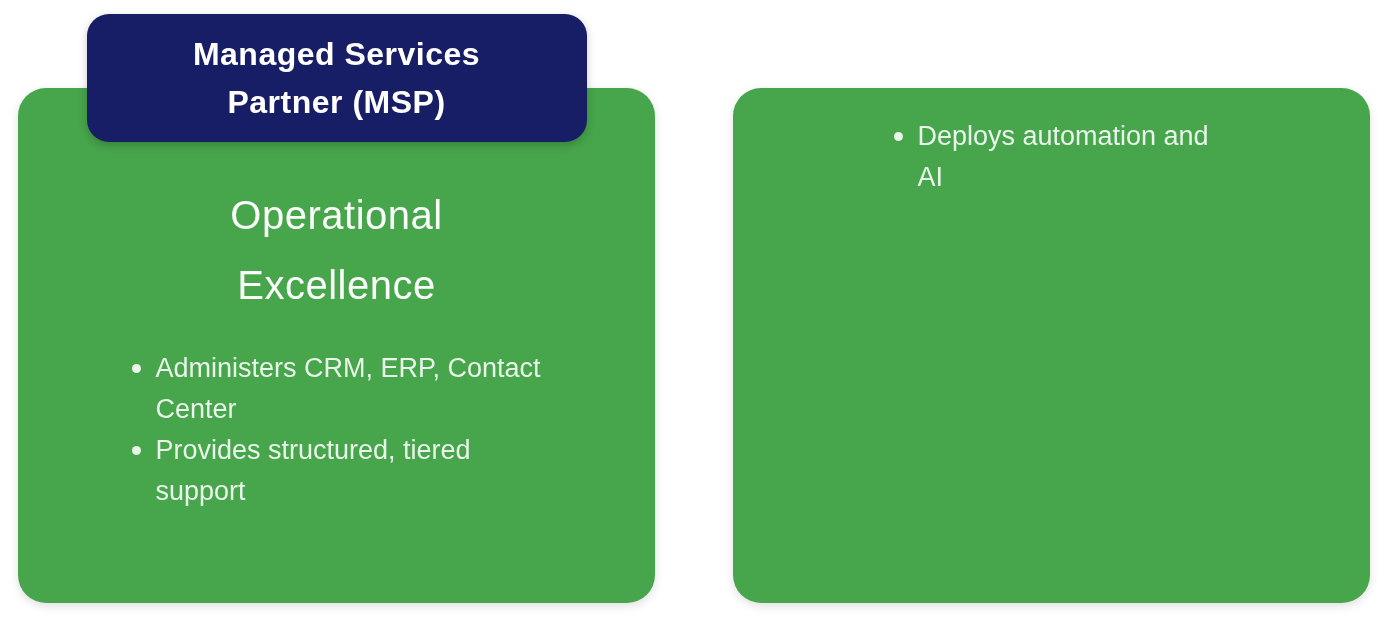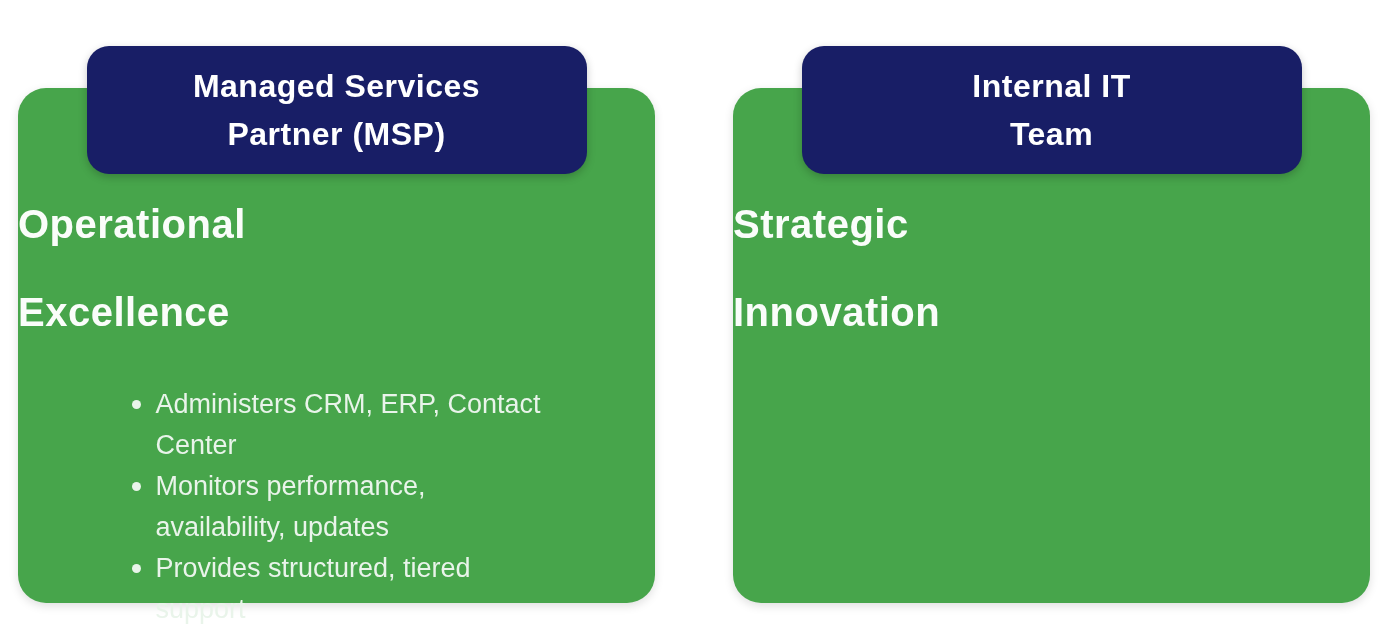--- a/index.html
+++ b/index.html
@@ -30,7 +30,6 @@
     color:var(--badge-text);font-weight:700;font-size:32px;line-height:48px;
     letter-spacing:0.5px;box-shadow:0 3px 9px rgba(0,0,0,0.22);z-index:2;
     padding:8px 20px;
-    margin-top:32px;
   }
   .card-title{
     margin-top:92px;color:var(--title-text);

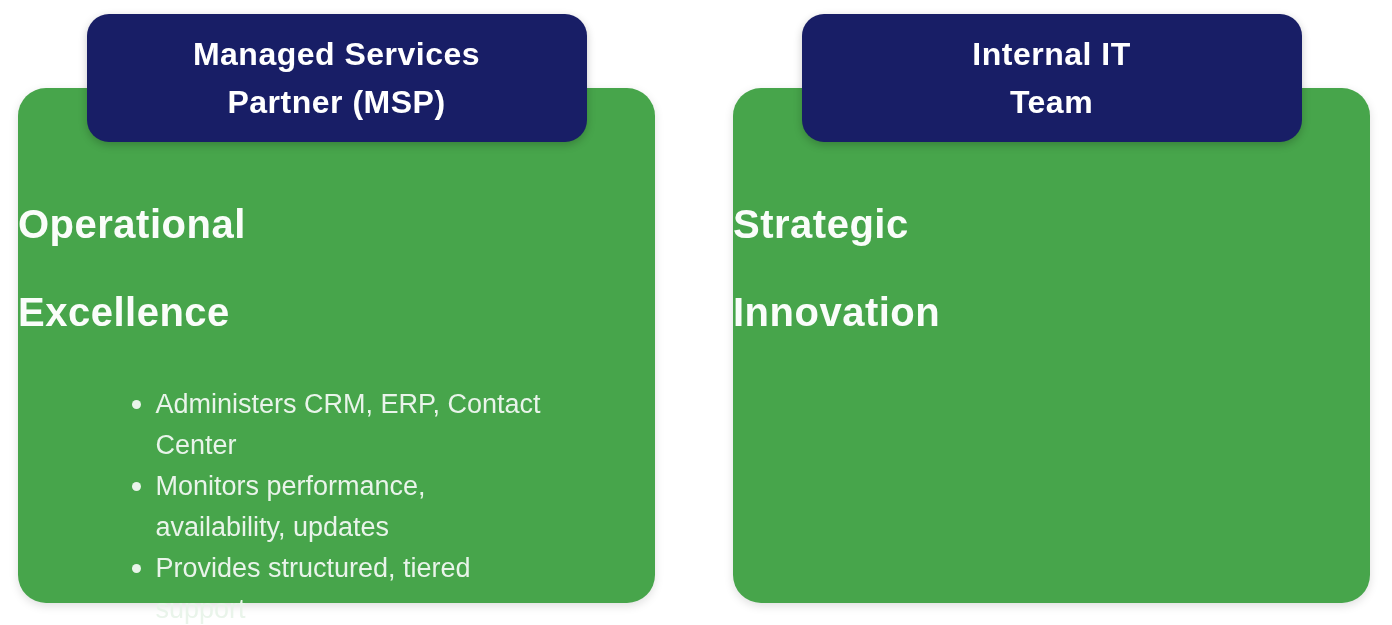--- a/index.html
+++ b/index.html
@@ -74,9 +74,6 @@
   </section>
 
   <section class="card right">
-    <div class="badge">
-      <span>Internal IT<br>Team</span>
-    </div>
     <h2 class="card-title">Strategic<br>Innovation</h2>
     <ul class="bullets">
     </ul>

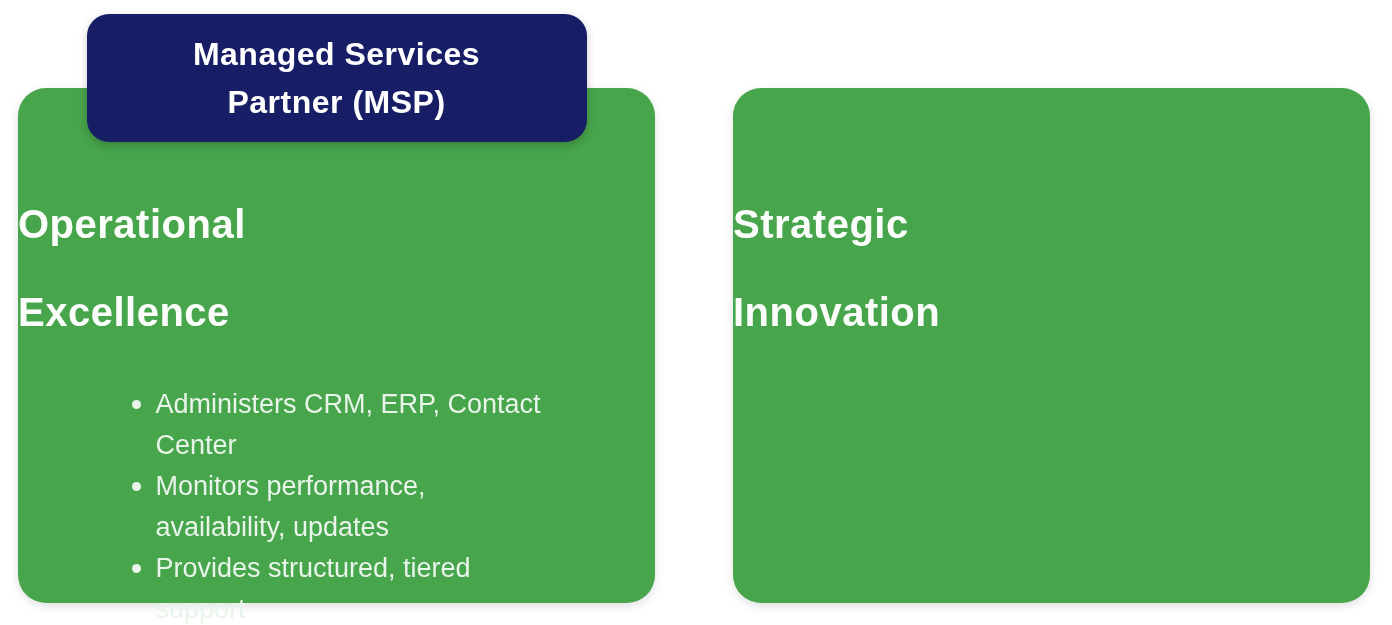--- a/index.html
+++ b/index.html
@@ -76,6 +76,10 @@
   <section class="card right">
     <h2 class="card-title">Strategic<br>Innovation</h2>
     <ul class="bullets">
+      <li class="bullet-item">
+        <span class="bullet-dot"></span>
+        <span class="bullet-text">Deploys automation and<br>AI</span>
+      </li>
     </ul>
   </section>
 

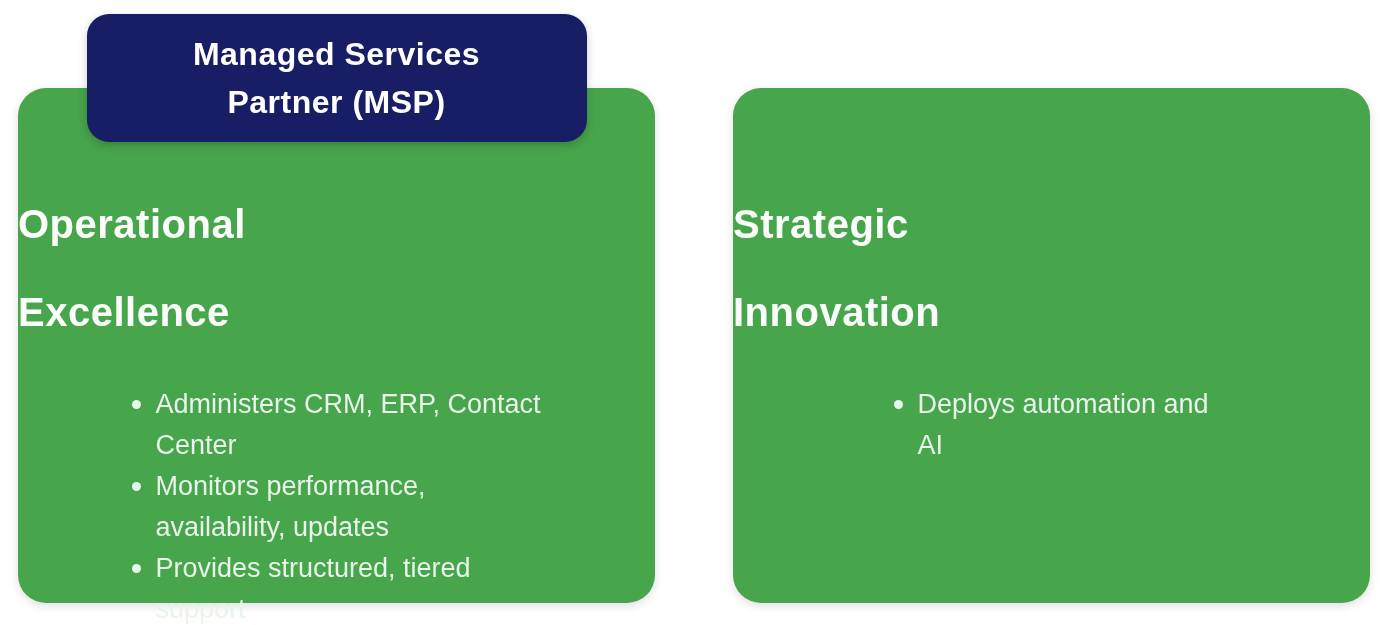--- a/index.html
+++ b/index.html
@@ -32,8 +32,8 @@
     padding:8px 20px;
   }
   .card-title{
-    margin-top:92px;color:var(--title-text);
-    font-weight:700;font-size:40px;line-height:88px;letter-spacing:0.5px;
+    margin-top:92px;text-align:center;color:var(--title-text);
+    font-weight:400;font-size:40px;line-height:70px;letter-spacing:0.5px;
   }
   .bullets{
     margin:28px auto 12px;width:fit-content;max-width:560px;

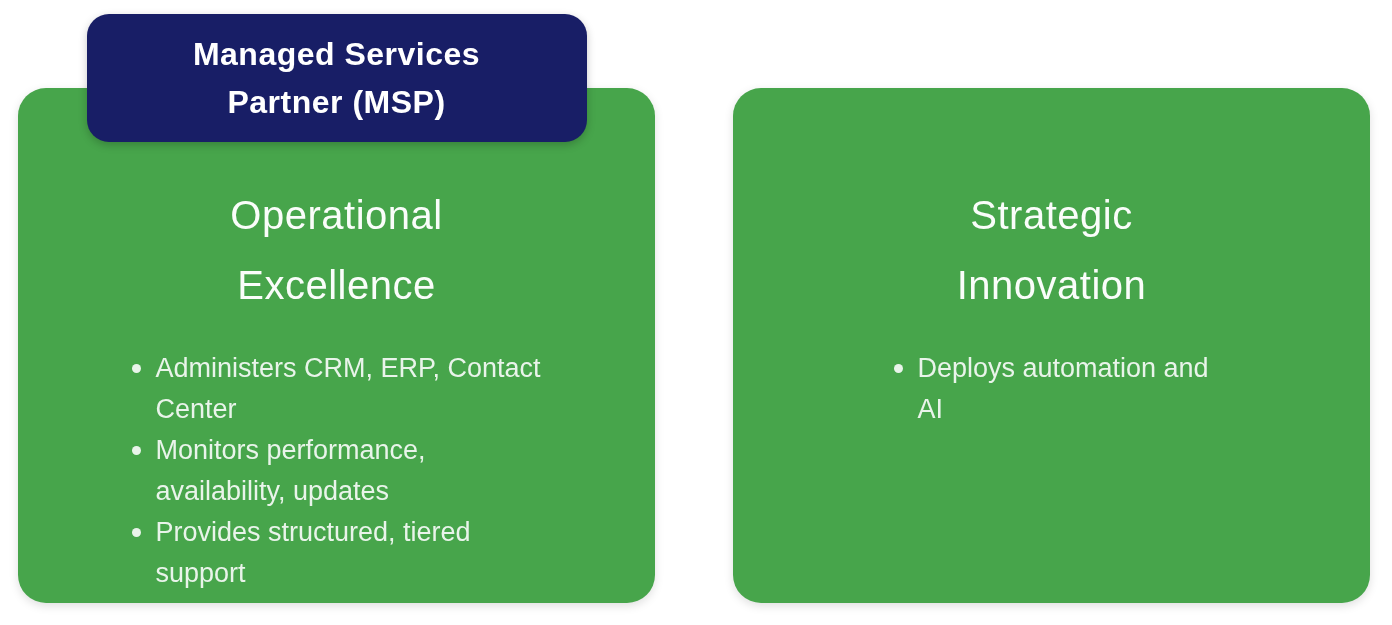--- a/index.html
+++ b/index.html
@@ -74,7 +74,6 @@
   </section>
 
   <section class="card right">
-    <h2 class="card-title">Strategic<br>Innovation</h2>
     <ul class="bullets">
       <li class="bullet-item">
         <span class="bullet-dot"></span>

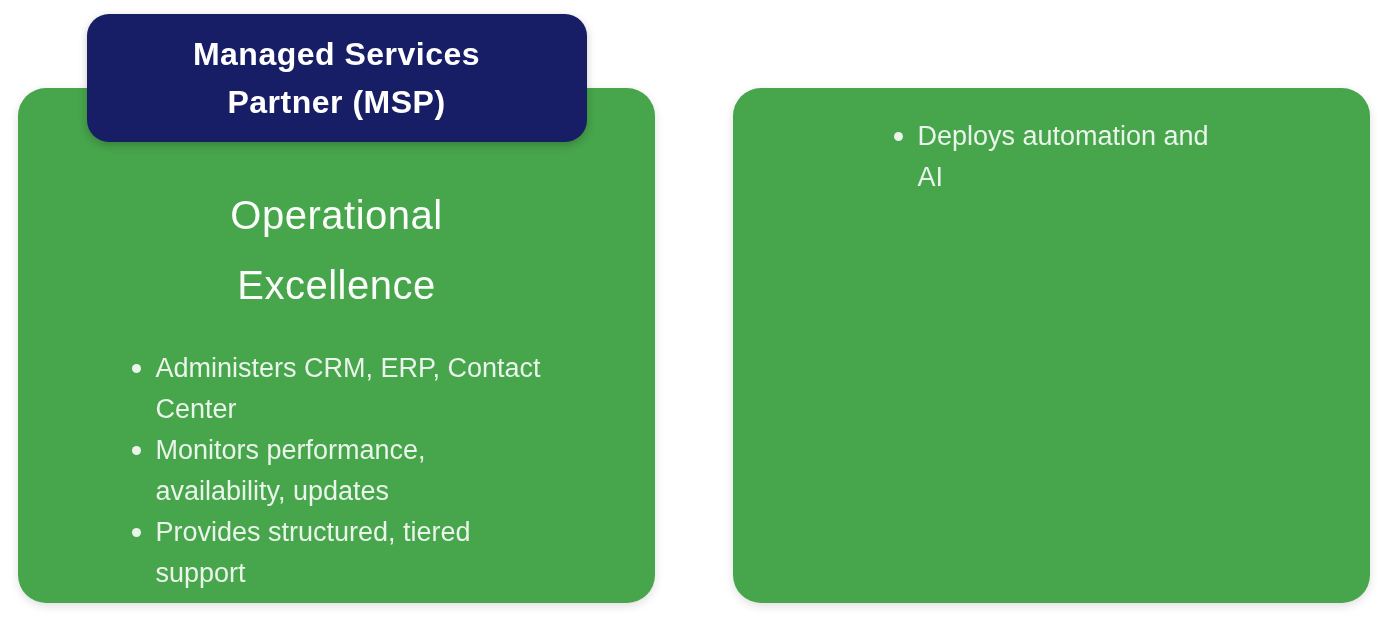--- a/index.html
+++ b/index.html
@@ -64,10 +64,6 @@
       </li>
       <li class="bullet-item">
         <span class="bullet-dot"></span>
-        <span class="bullet-text">Monitors performance,<br>availability, updates</span>
-      </li>
-      <li class="bullet-item">
-        <span class="bullet-dot"></span>
         <span class="bullet-text">Provides structured, tiered<br>support</span>
       </li>
     </ul>

